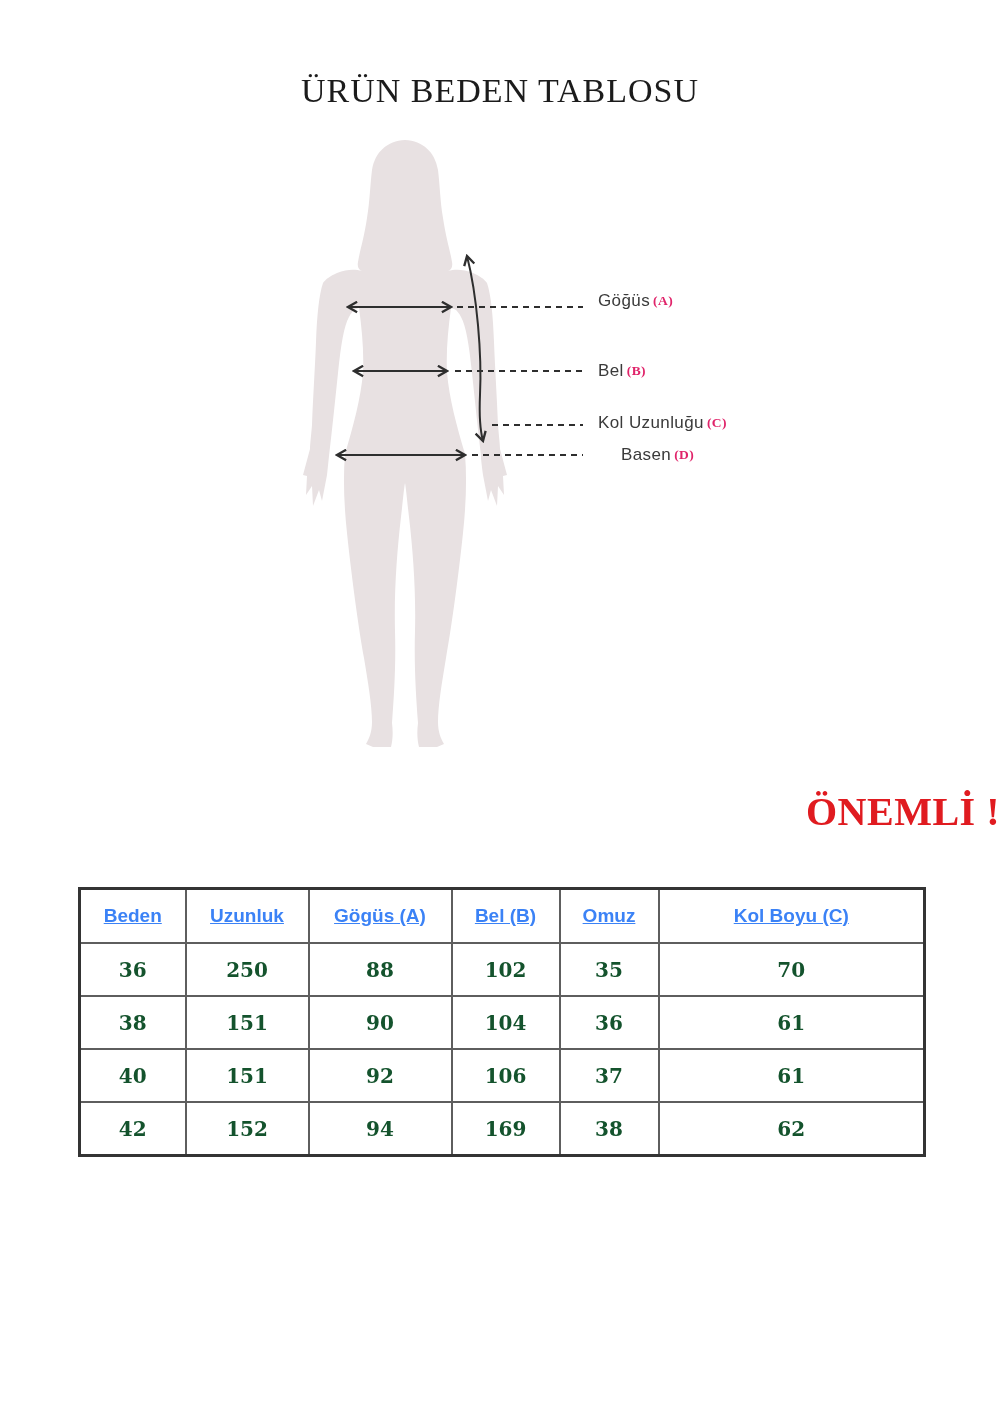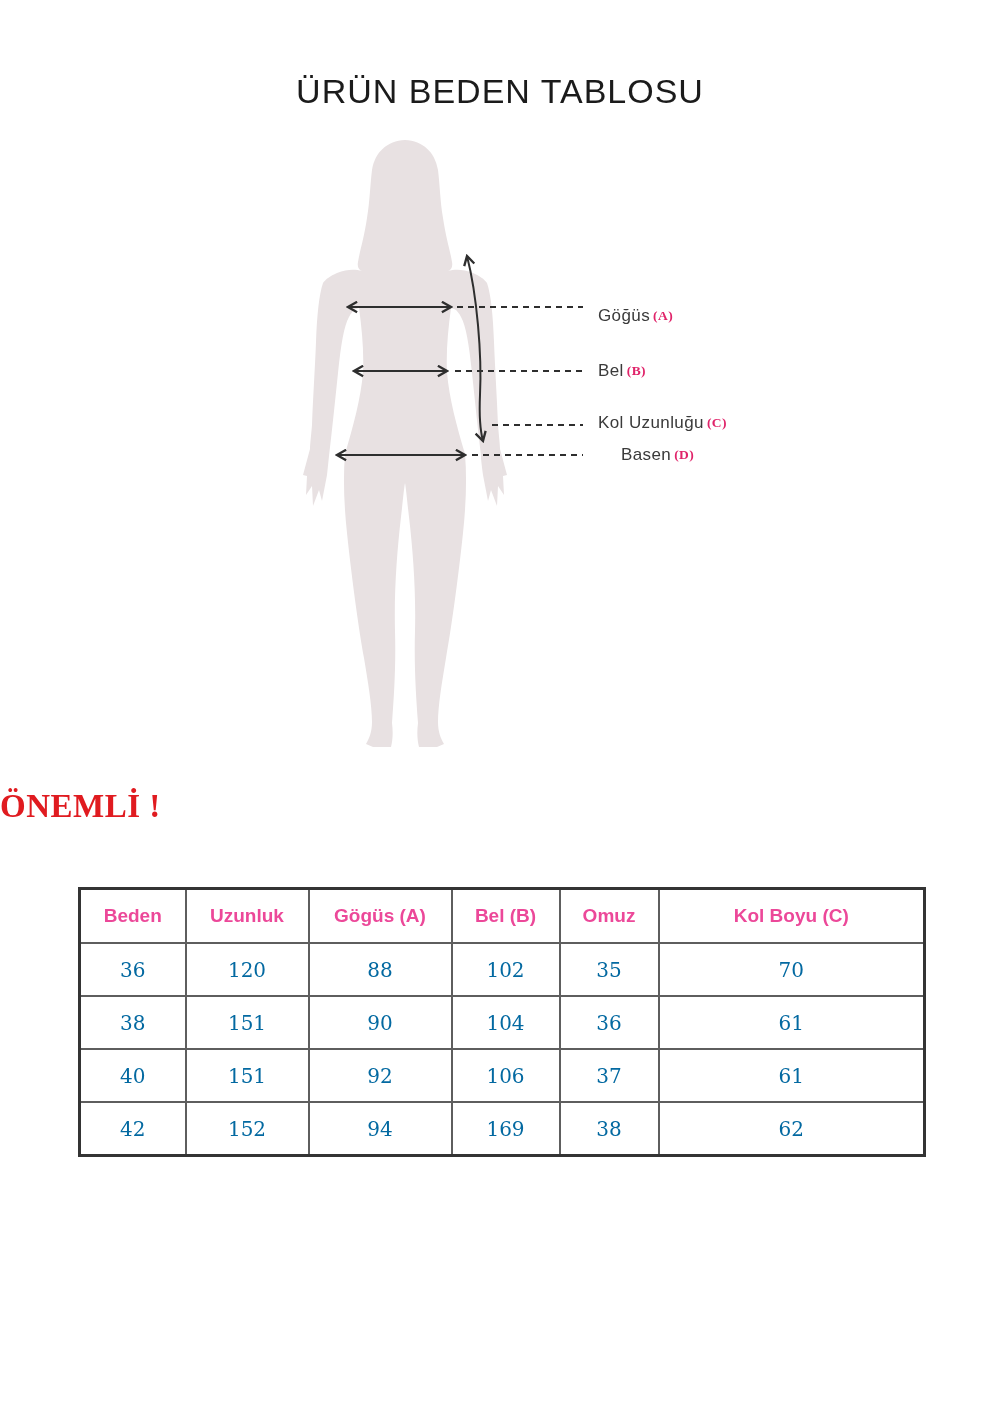--- a/index.html
+++ b/index.html
@@ -10,7 +10,7 @@
   }
   .page-title {
     position:absolute; top:72px; left:0; width:1000px;
-    text-align:center; font-family:Liberation Sans, sans-serif;
+    text-align:center; font-family:Liberation Serif, serif;
     font-size:34px; font-weight:normal; color:#1b1b1b; letter-spacing:1px;
   }
   .diagram { position:absolute; left:280px; top:130px; width:470px; height:620px; }

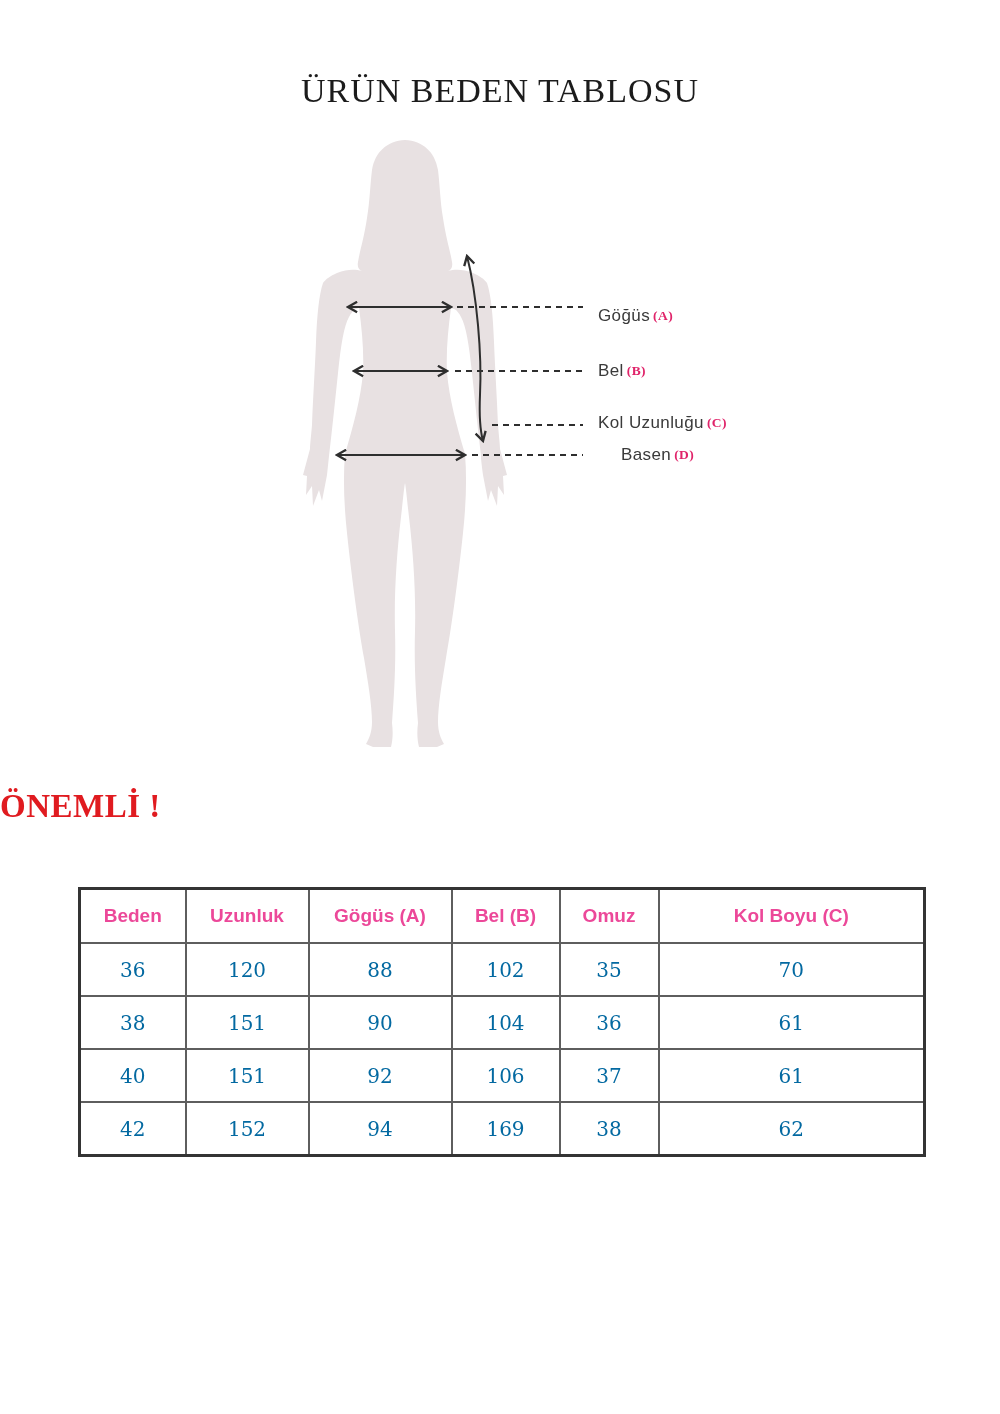--- a/index.html
+++ b/index.html
@@ -25,7 +25,7 @@
     font-size:13.5px; color:#e0246a; margin-left:3px;
     position:relative; top:-1px;
   }
-  .mlabel-0 { left:318px; top:176px; }
+  .mlabel-0 { left:318px; top:161px; }
   .mlabel-1 { left:318px; top:231px; }
   .mlabel-2 { left:318px; top:283px; }
   .mlabel-3 { left:318px; top:315px;margin-left:23px; }

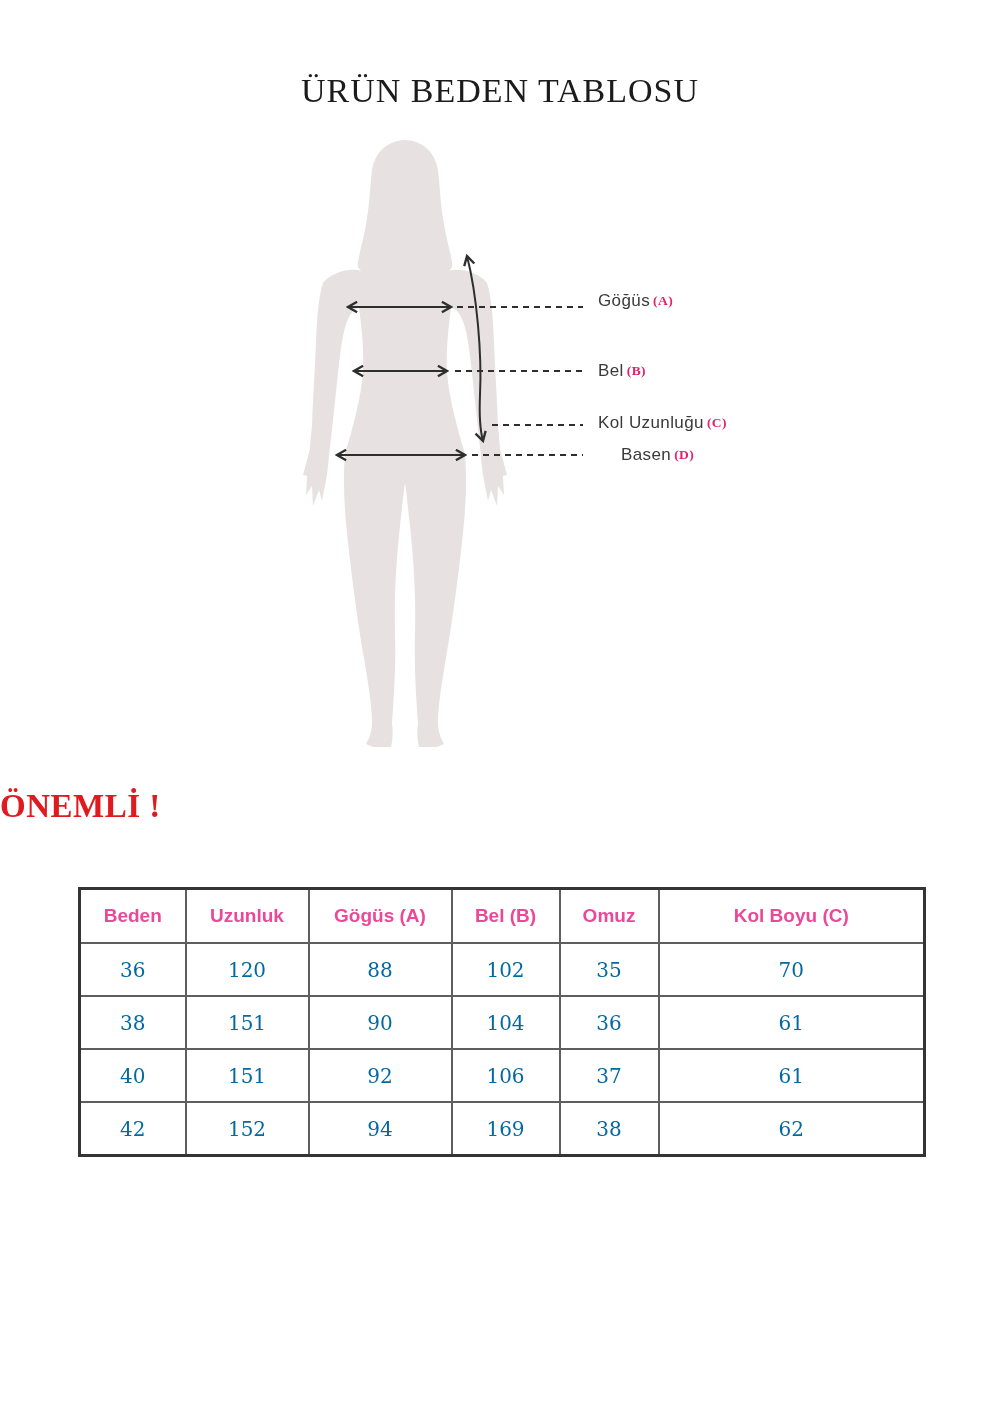--- a/index.html
+++ b/index.html
@@ -30,9 +30,9 @@
   .mlabel-2 { left:318px; top:283px; }
   .mlabel-3 { left:318px; top:315px;margin-left:23px; }
   .notice-heading {
-    position:absolute; top:788px; left:0; width:1000px; text-align:left;
+    position:absolute; top:788px; left:0; width:1000px; text-align:right;
     font-family:"Liberation Serif", serif; font-weight:bold;
-    font-size:33px; color:#e01b20; letter-spacing:0.5px;
+    font-size:40px; color:#e01b20; letter-spacing:0.5px;
   }
   .notice-warning {
     position:absolute; top:840px; left:0; width:1000px; text-align:center;

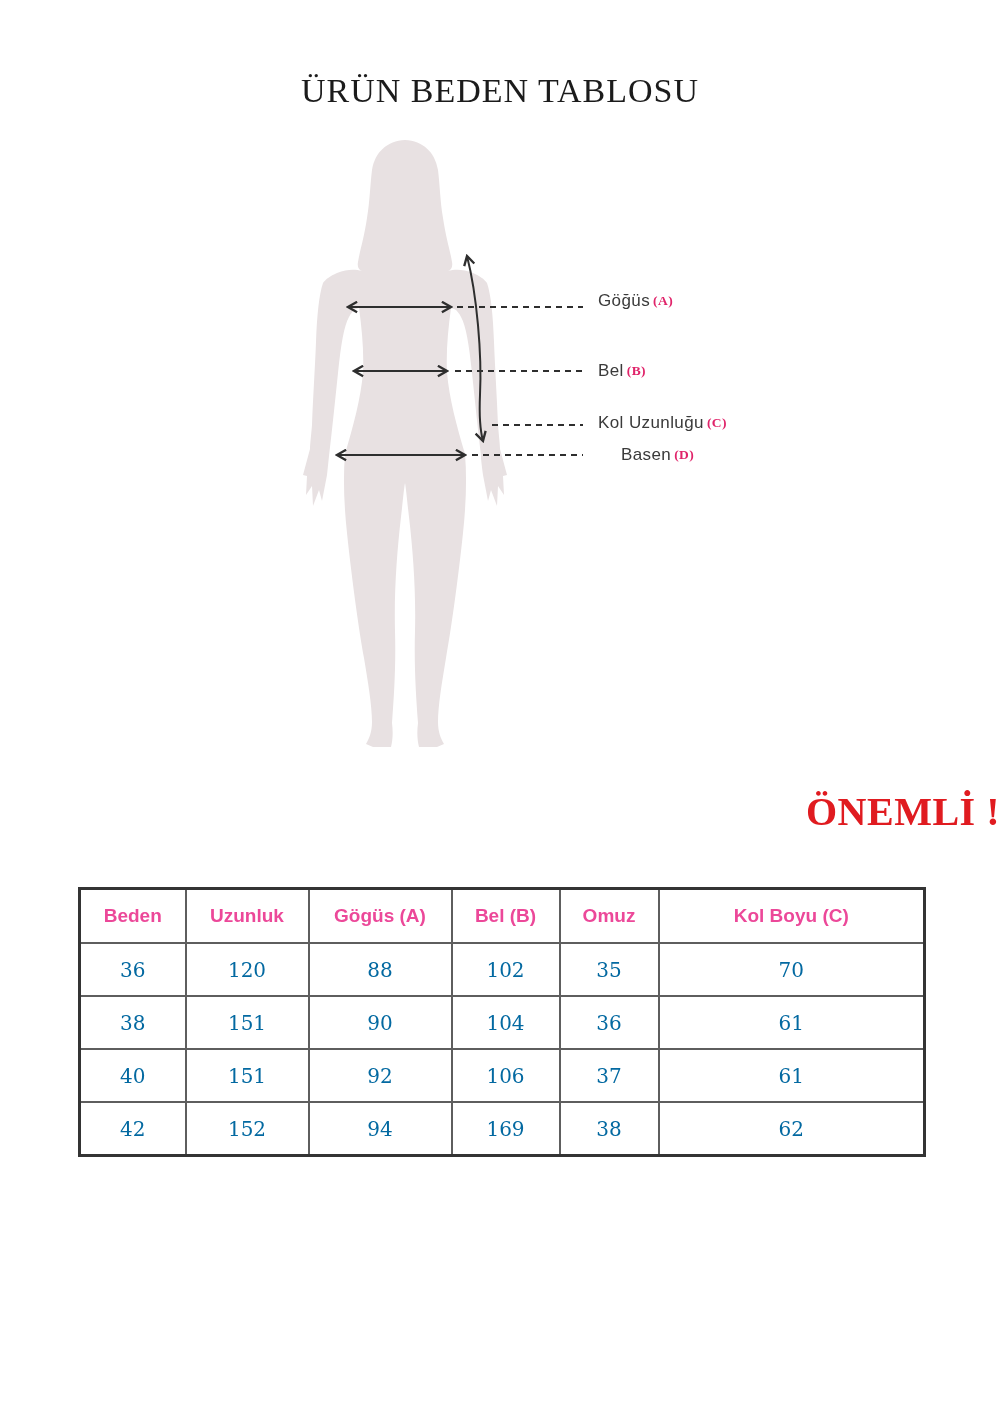--- a/index.html
+++ b/index.html
@@ -49,7 +49,7 @@
   }
   table.size-table th {
     height:52px; font-family:"Liberation Sans", sans-serif;
-    font-weight:bold; font-size:19px; color:#ec4899;
+    font-weight:bold; font-size:19px; color:#3b82f6;text-decoration:underline;
   }
   table.size-table td {
     height:51px; font-family:"DejaVu Serif", serif;

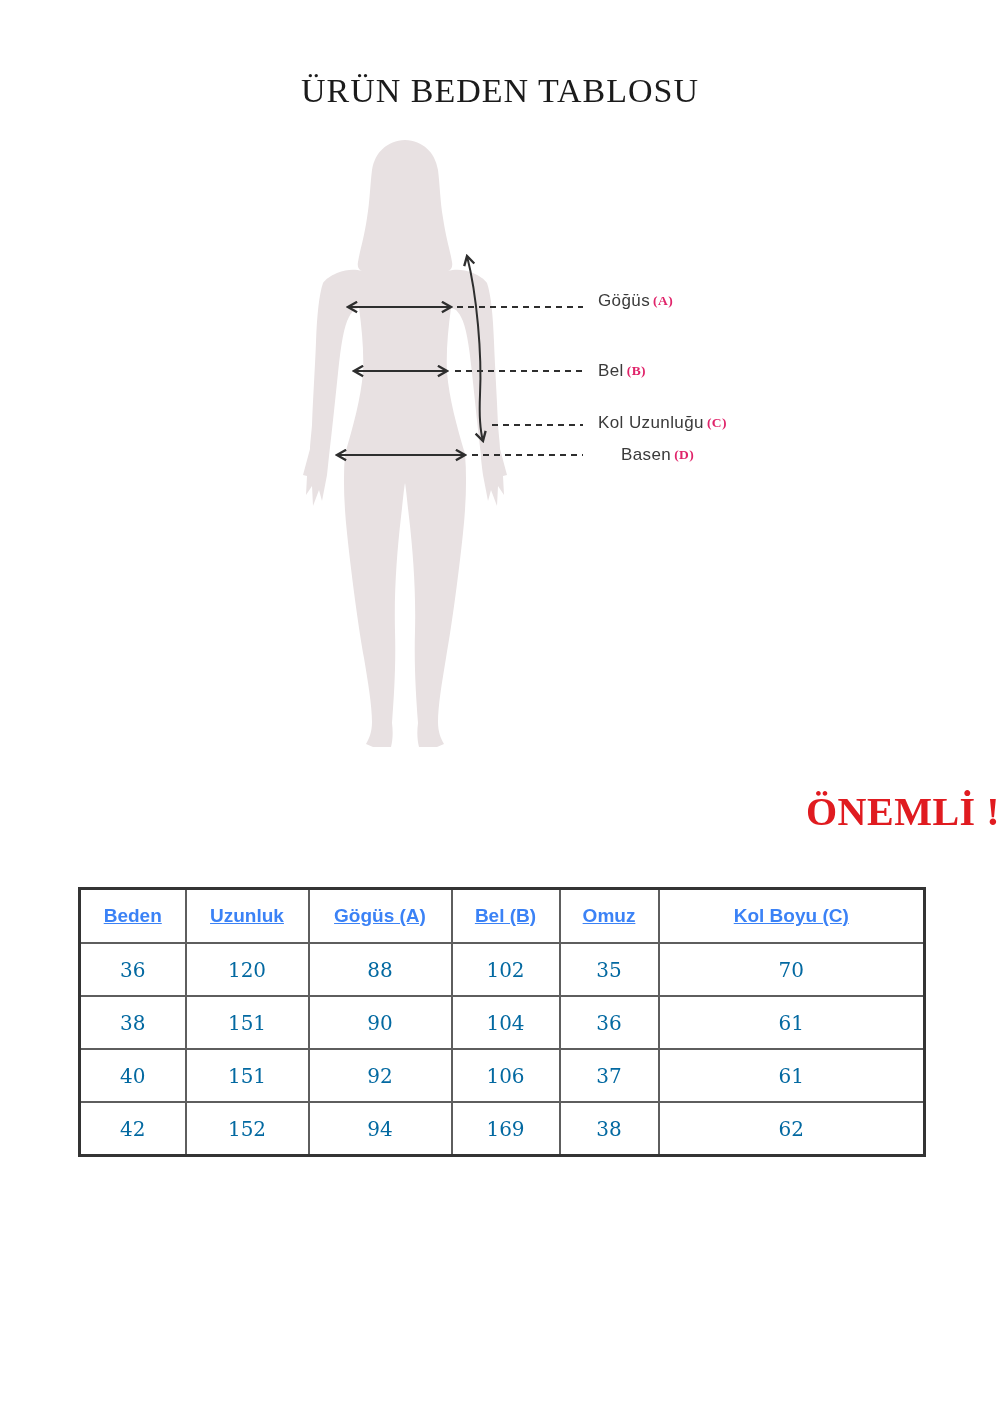--- a/index.html
+++ b/index.html
@@ -53,7 +53,7 @@
   }
   table.size-table td {
     height:51px; font-family:"DejaVu Serif", serif;
-    font-weight:normal; font-size:20px; color:#0369a1;
+    font-weight:bold; font-size:20px; color:#14532d;
   }
 </style>
 </head>

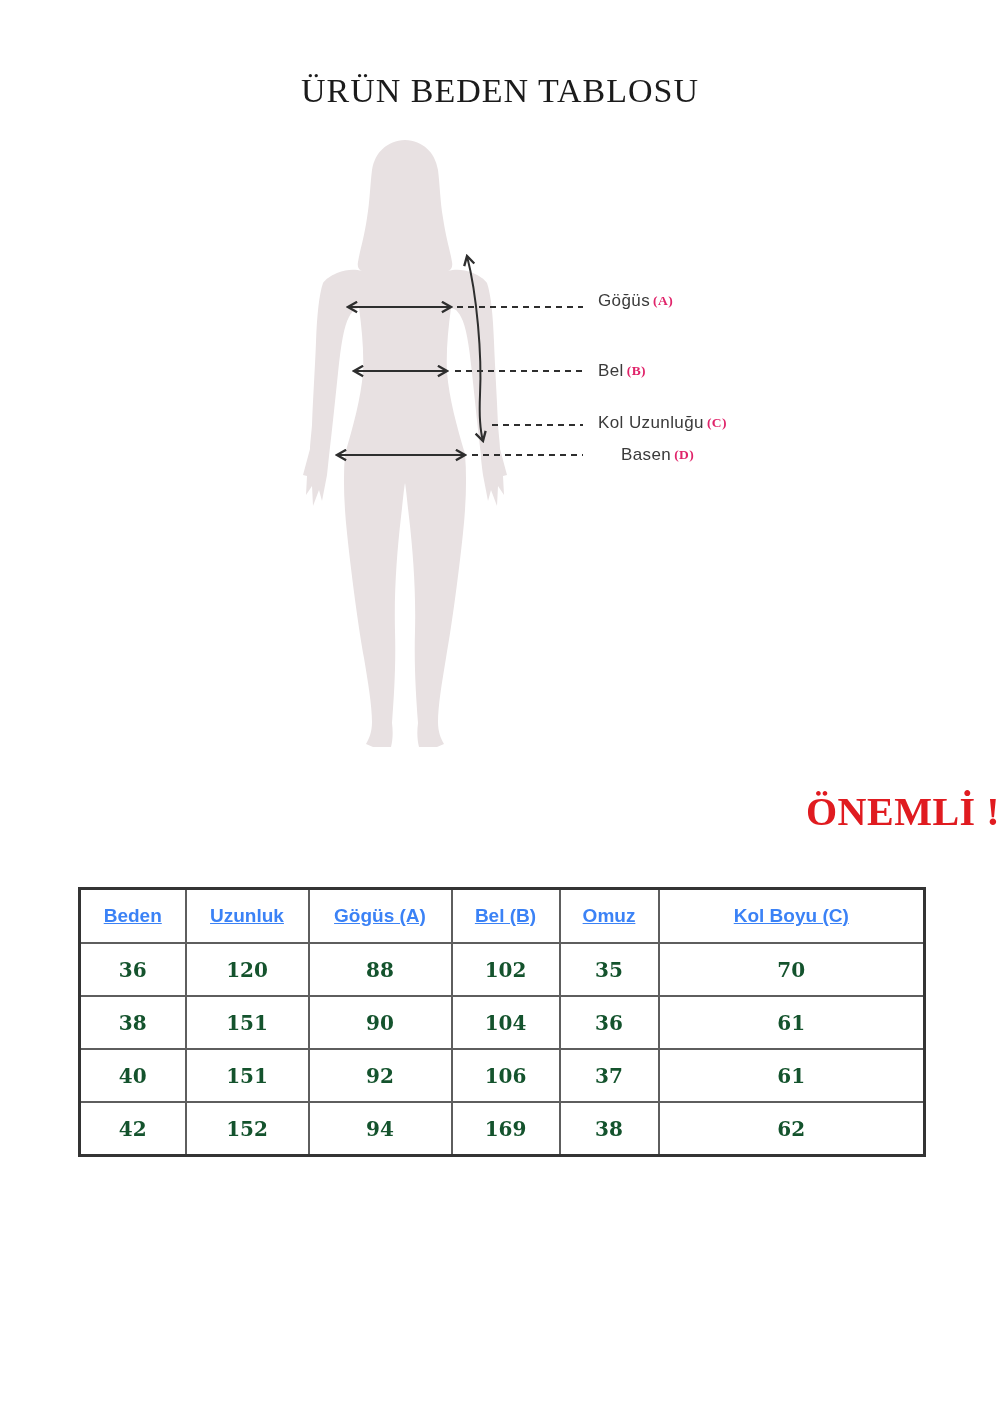--- a/index.html
+++ b/index.html
@@ -144,7 +144,7 @@
     <tbody>
       <tr>
         <td>36</td>
-        <td>120</td>
+        <td>250</td>
         <td>88</td>
         <td>102</td>
         <td>35</td>

